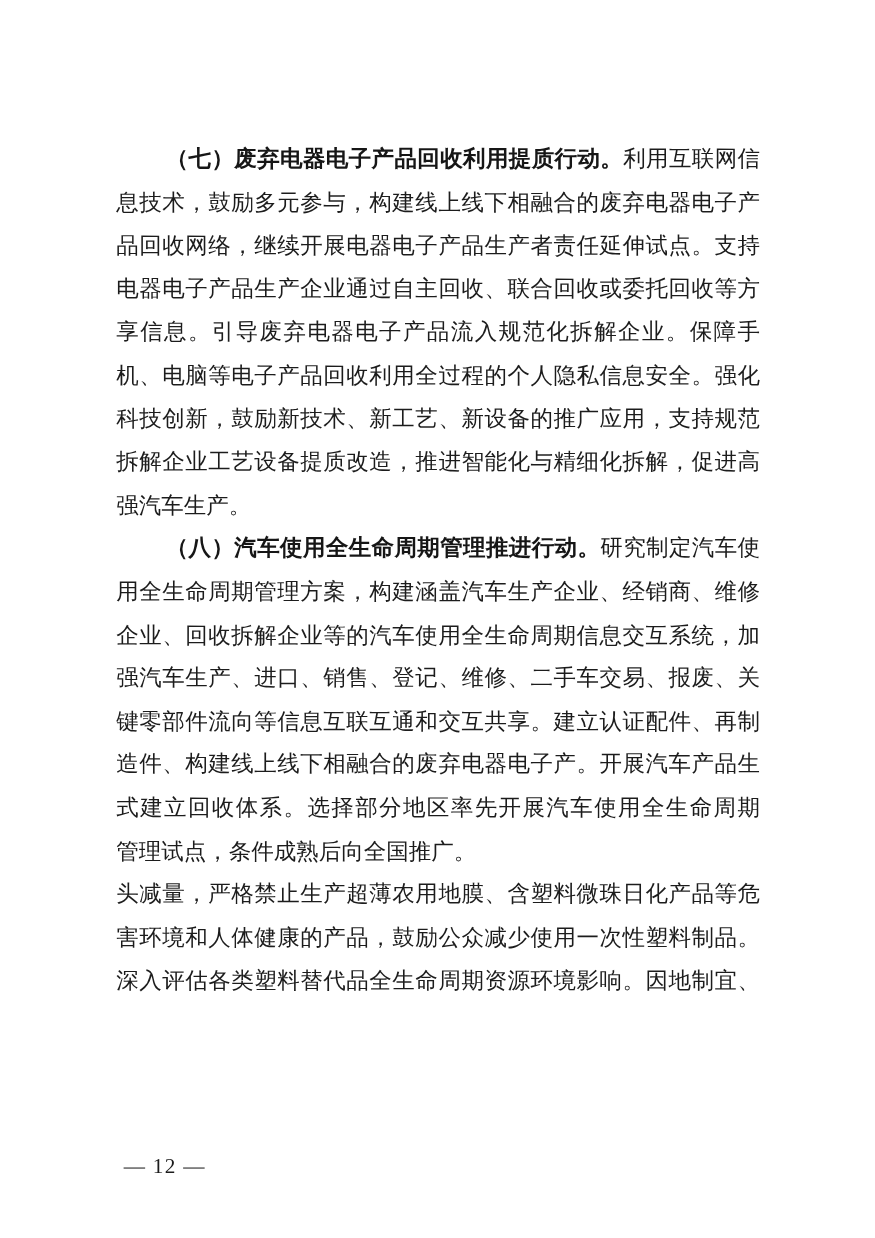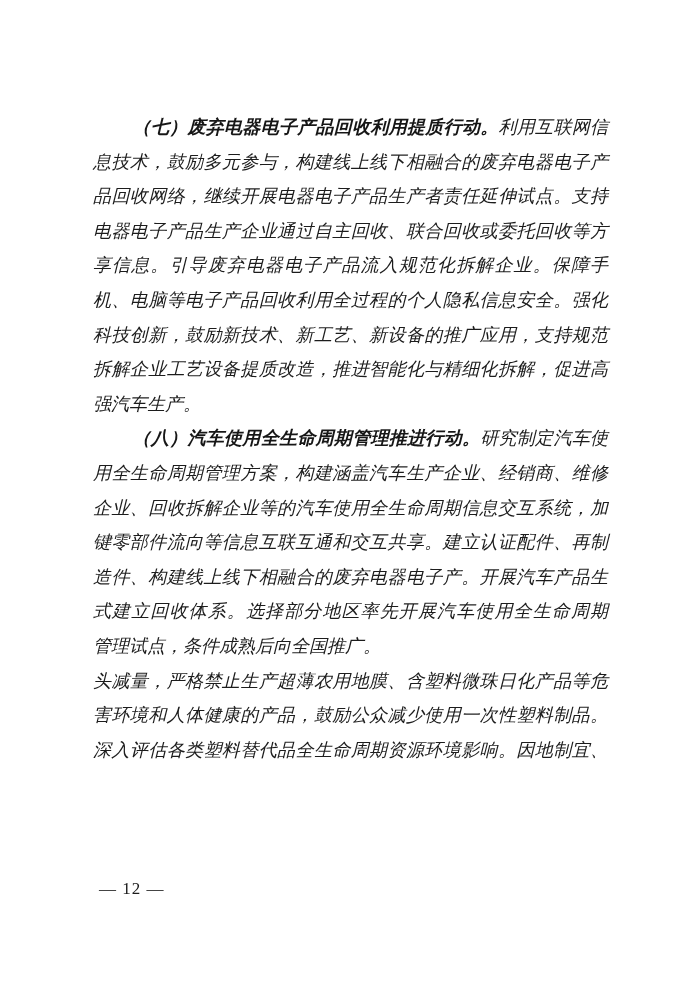--- a/index.html
+++ b/index.html
@@ -21,7 +21,6 @@
     left: 93px;
     top: 110px;
     width: 515px;
-    font-style: italic;
   }
   .line {
     font-size: 18px;

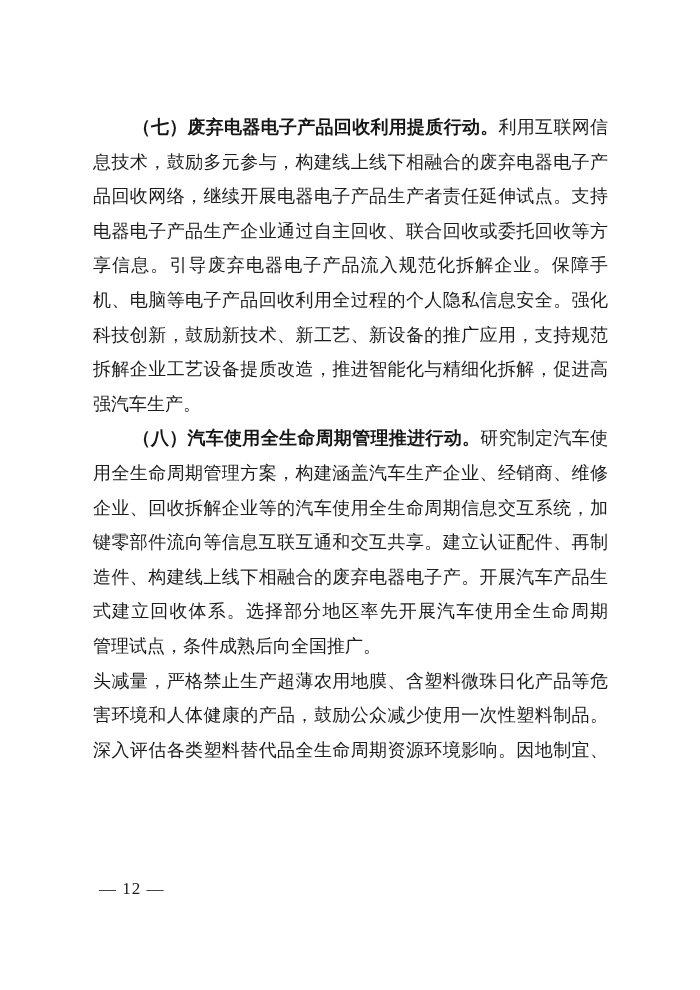--- a/index.html
+++ b/index.html
@@ -73,6 +73,7 @@
       <div class="line first"><span class="lead">（八）汽车使用全生命周期管理推进行动。</span><span>研究制定汽车使</span></div>
       <div class="line">用全生命周期管理方案，构建涵盖汽车生产企业、经销商、维修</div>
       <div class="line">企业、回收拆解企业等的汽车使用全生命周期信息交互系统，加</div>
+      <div class="line">强汽车生产、进口、销售、登记、维修、二手车交易、报废、关</div>
       <div class="line">键零部件流向等信息互联互通和交互共享。建立认证配件、再制</div>
       <div class="line">造件、构建线上线下相融合的废弃电器电子产。开展汽车产品生</div>
       <div class="line">式建立回收体系。选择部分地区率先开展汽车使用全生命周期</div>

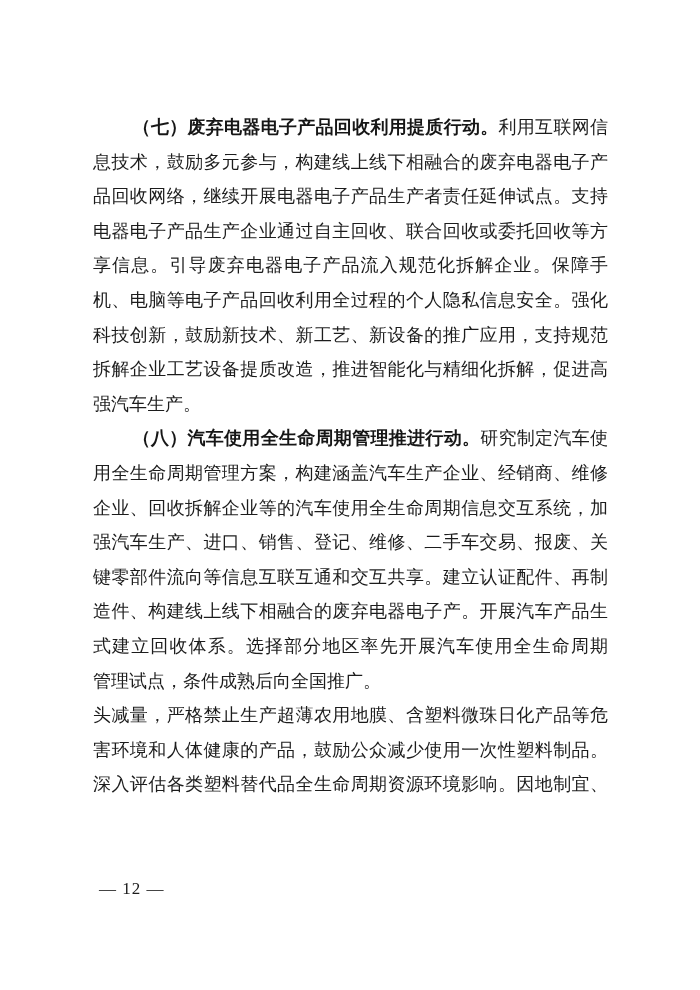--- a/index.html
+++ b/index.html
@@ -44,7 +44,7 @@
   .page-number {
     position: absolute;
     left: 99px;
-    top: 876px;
+    top: 920px;
     font-size: 17px;
     line-height: 26px;
     color: #1c1c1c;

